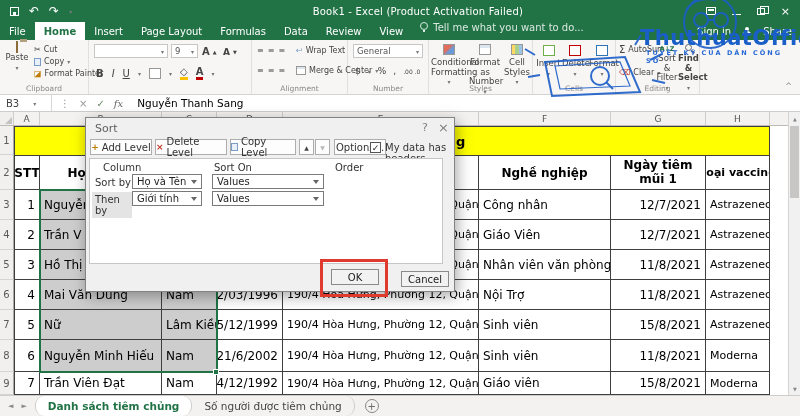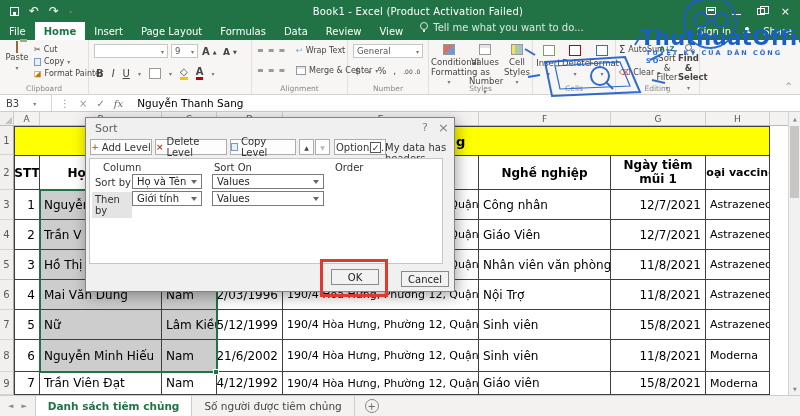--- a/index.html
+++ b/index.html
@@ -283,7 +283,7 @@
         <div>Conditional</div><div><span>Formatting</span> <span class="dd">▾</span></div></div>
       <div class="abs rbtn" style="left:40px;top:4px;width:32px;">
         <span class="icon-sq"></span>
-        <div>Values as</div><div><span>Number</span> <span class="dd">▾</span></div></div>
+        <div>Format as</div><div><span>Number</span> <span class="dd">▾</span></div></div>
       <div class="abs rbtn" style="left:74px;top:4px;width:28px;">
         <span class="icon-sq" style="background:linear-gradient(90deg,#ffd966 33%,#a9d18e 33% 66%,#9dc3e6 66%);"></span>
         <div>Cell</div><div><span>Styles</span> <span class="dd">▾</span></div></div>

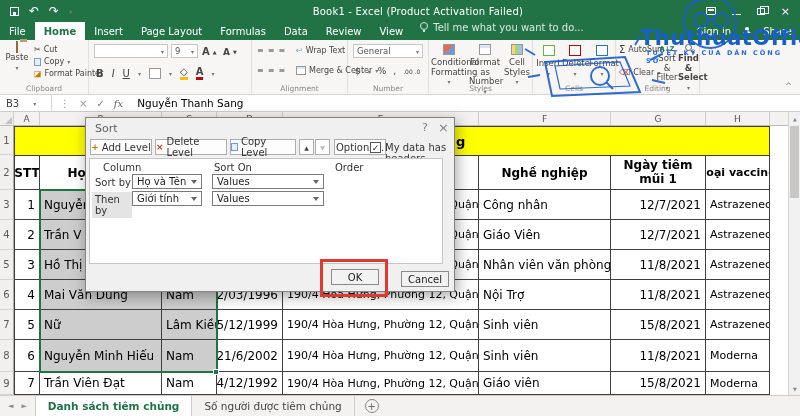--- a/index.html
+++ b/index.html
@@ -105,7 +105,7 @@
   .tabsbar { left:0; top:395px; width:800px; height:21px; background:#f3f2f1; border-top:1px solid #cfcdcb;
              display:flex; align-items:stretch; font-size:10.5px; color:#444; z-index:9; }
   .snav { display:flex; align-items:center; gap:8px; padding:0 8px; color:#8a8886; font-size:7px; }
-  .stab { display:flex; align-items:center; padding:0 12px; border-right:1px solid #cfcdcb; cursor:default; }
+  .stab { display:flex; align-items:center; padding:0 12px; border-right:1px solid #cfcdcb; cursor:default;border-radius:9px; }
   .stab.active { background:#fff; color:#217346; font-weight:bold; border-left:1px solid #cfcdcb; }
   .addsheet { width:14px; height:14px; border:1px solid #8a8886; border-radius:50%; color:#6a6866;
               display:flex; align-items:center; justify-content:center; font-size:10px; align-self:center; margin-left:10px; }

